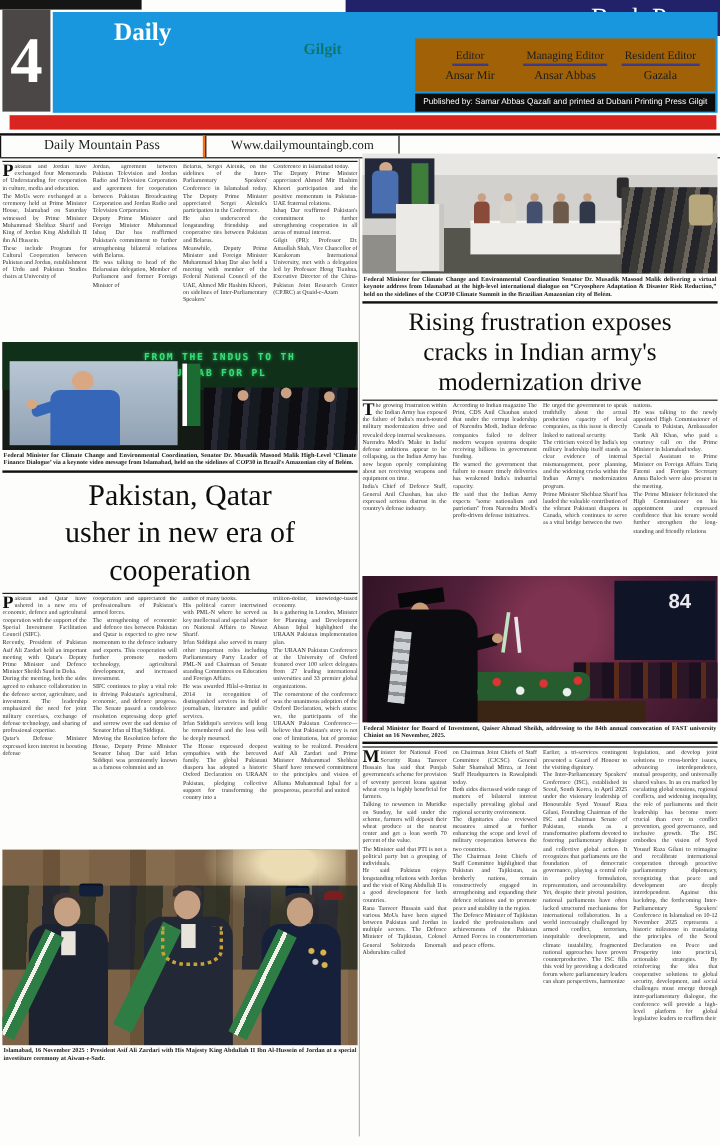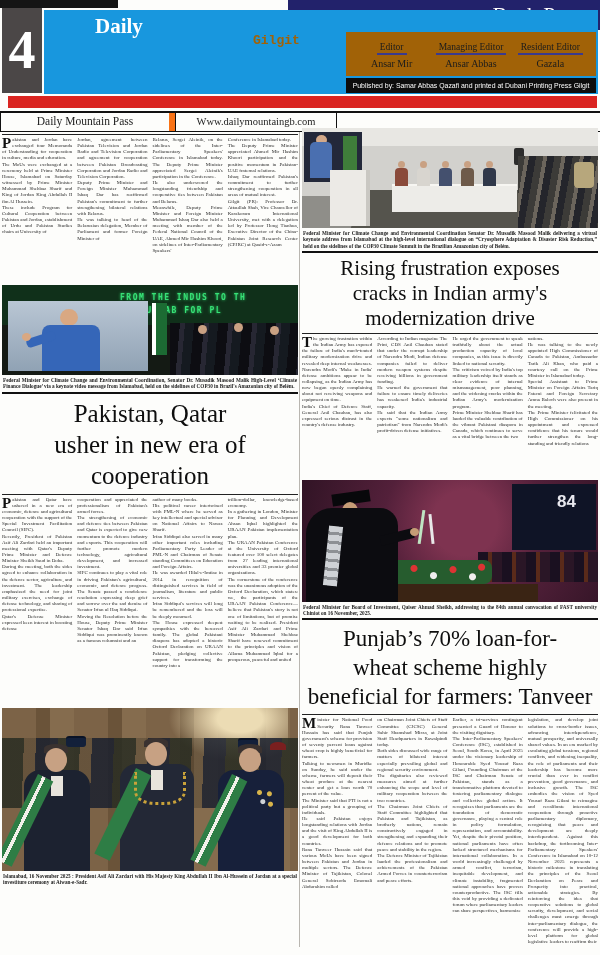--- a/index.html
+++ b/index.html
@@ -15,7 +15,7 @@
   .blue-band{position:absolute;left:44px;top:10px;width:554px;height:84px;background:#1897de;}
   .mh-daily{position:absolute;left:62px;top:14px;color:#fff;font-size:21px;font-weight:bold;margin-left:33px;}
   .mh-main{position:absolute;left:50px;top:38px;color:#fff;font-size:35px;font-weight:bold;letter-spacing:.5px;white-space:nowrap;}
-  .mh-city{position:absolute;left:253px;top:33px;color:#a16207;font-size:13px;font-weight:bold;font-family:Liberation Mono, monospace;}
+  .mh-city{position:absolute;left:253px;top:33px;color:#0f766e;font-size:13px;font-weight:bold;}
   .ed-panel{position:absolute;left:346px;top:32px;width:250px;height:44px;background:#a16207;
             display:flex;align-items:flex-start;justify-content:space-between;padding:4px 6px;box-sizing:border-box;}
   .ed-col{text-align:center;flex:1;}

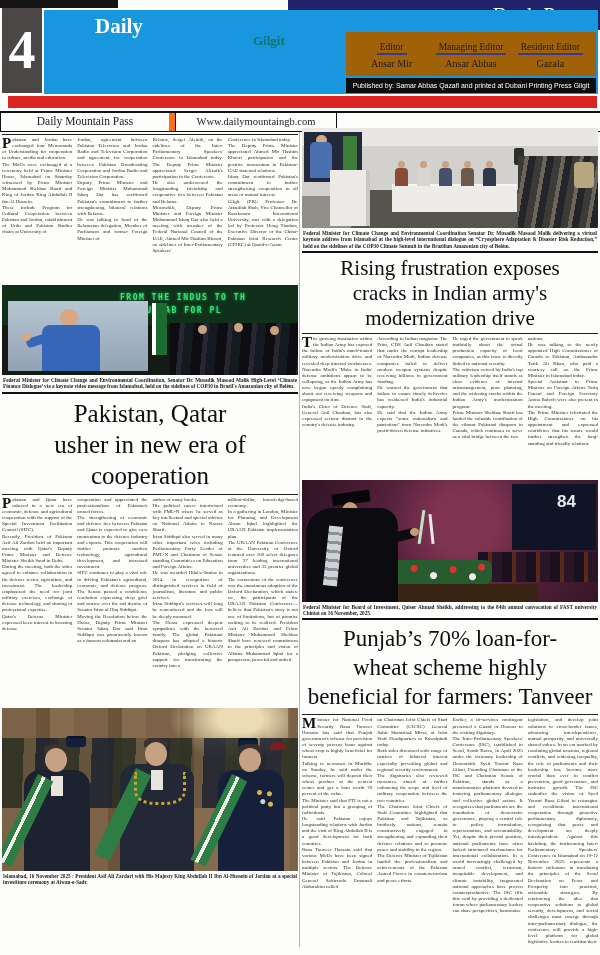--- a/index.html
+++ b/index.html
@@ -27,7 +27,7 @@
   
   .dateline{position:absolute;left:0;top:111px;width:600px;height:18px;border-top:2px solid #111;
             border-bottom:1px solid #111;display:flex;font-size:11.5px;}
-  .dl-left{width:168px;border-left:1px solid #111;border-right:6px solid #f97316;text-align:center;line-height:17px;}
+  .dl-left{width:168px;border-left:1px solid #111;border-right:2px solid #f97316;text-align:center;line-height:17px;}
   .dl-mid{flex:1;text-align:center;line-height:17px;}
   .dl-right{width:160px;border-left:1px solid #111;border-right:1px solid #111;text-align:center;line-height:17px;font-size:10.5px;}
   

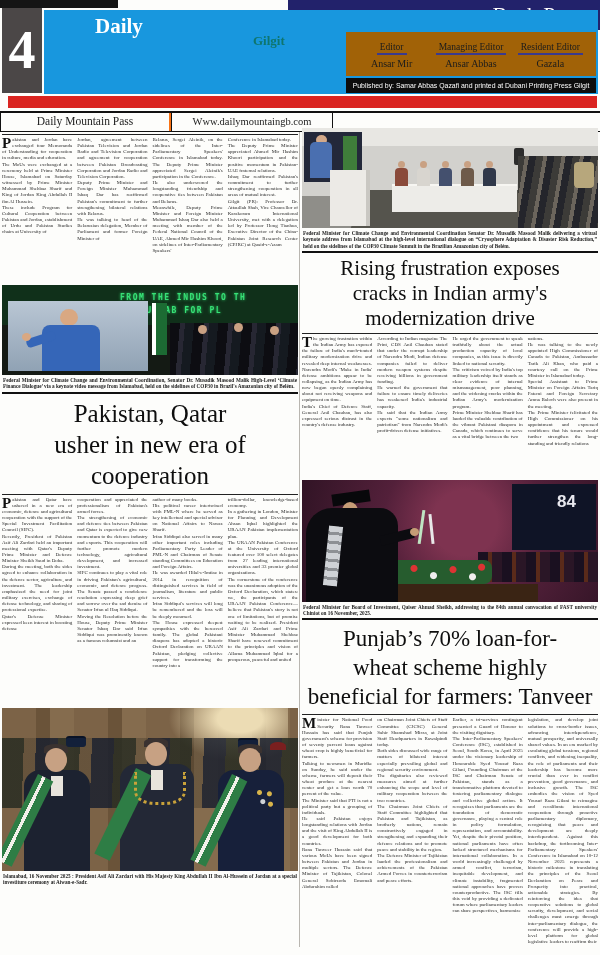--- a/index.html
+++ b/index.html
@@ -323,9 +323,6 @@
     <div class="caption">Federal Minister for Board of Investment, Qaiser Ahmad Sheikh, addressing to the 84th annual convocation of FAST university Chiniot on 16 November, 2025.</div>
     <hr class="rule-th">
 
-    <div class="headline h-a4">Punjab’s 70% loan-for-
-wheat scheme highly
-beneficial for farmers: Tanveer</div>
     <hr class="rule">
     <div class="cols b-a4">
       <div class="bcol dc">Minister for National Food Security Rana Tanveer Hussain has said that Punjab government's scheme for provision of seventy percent loans against wheat crop is highly beneficial for farmers.

